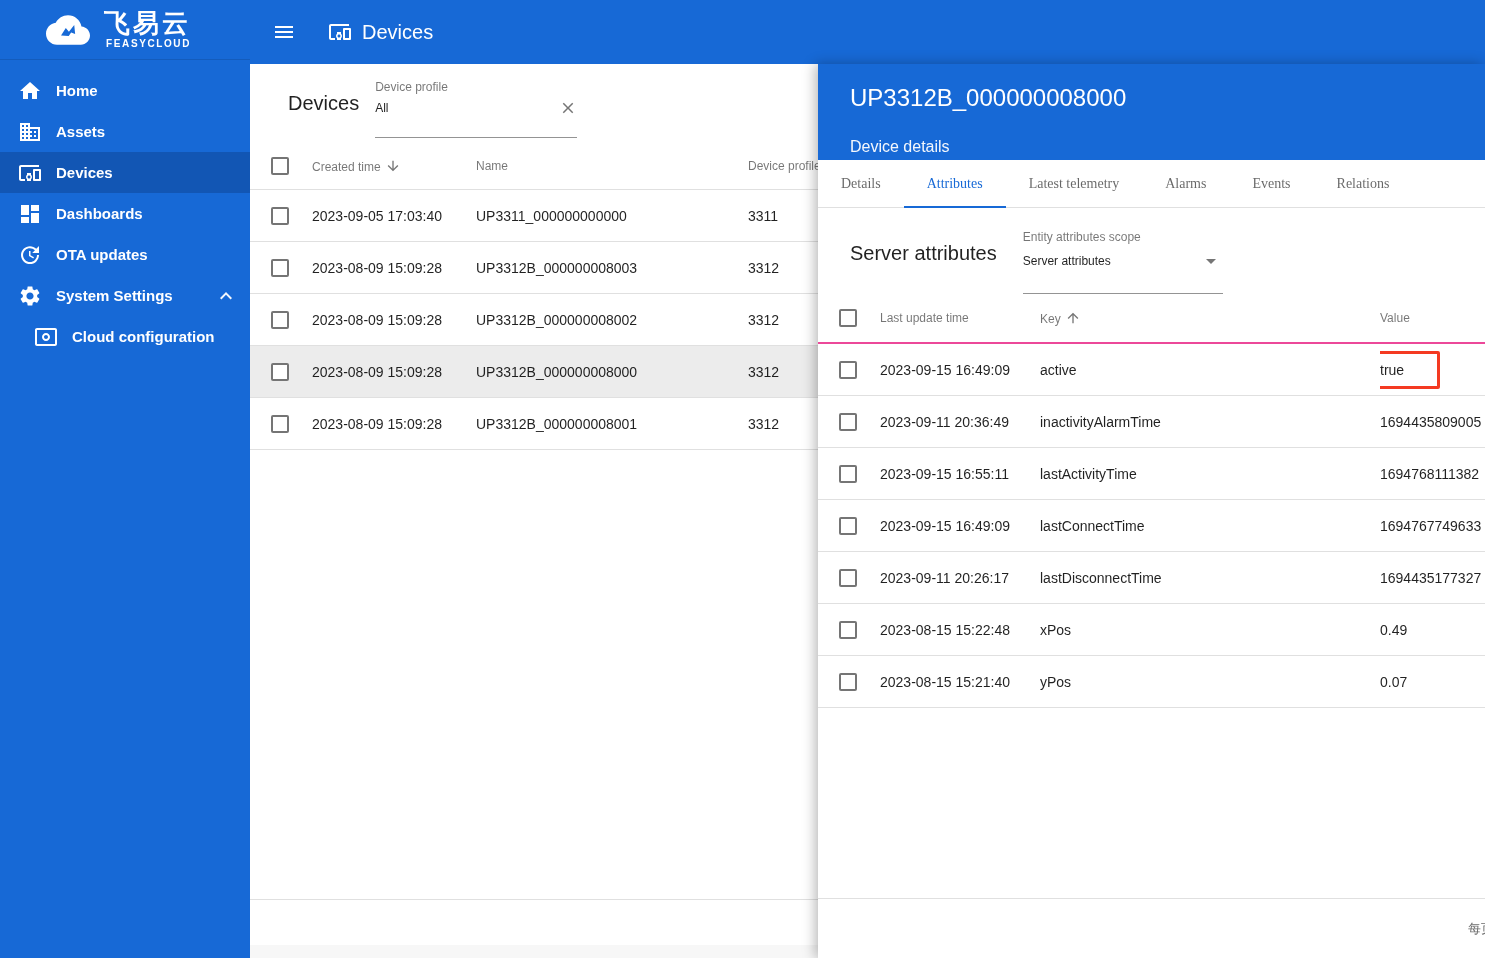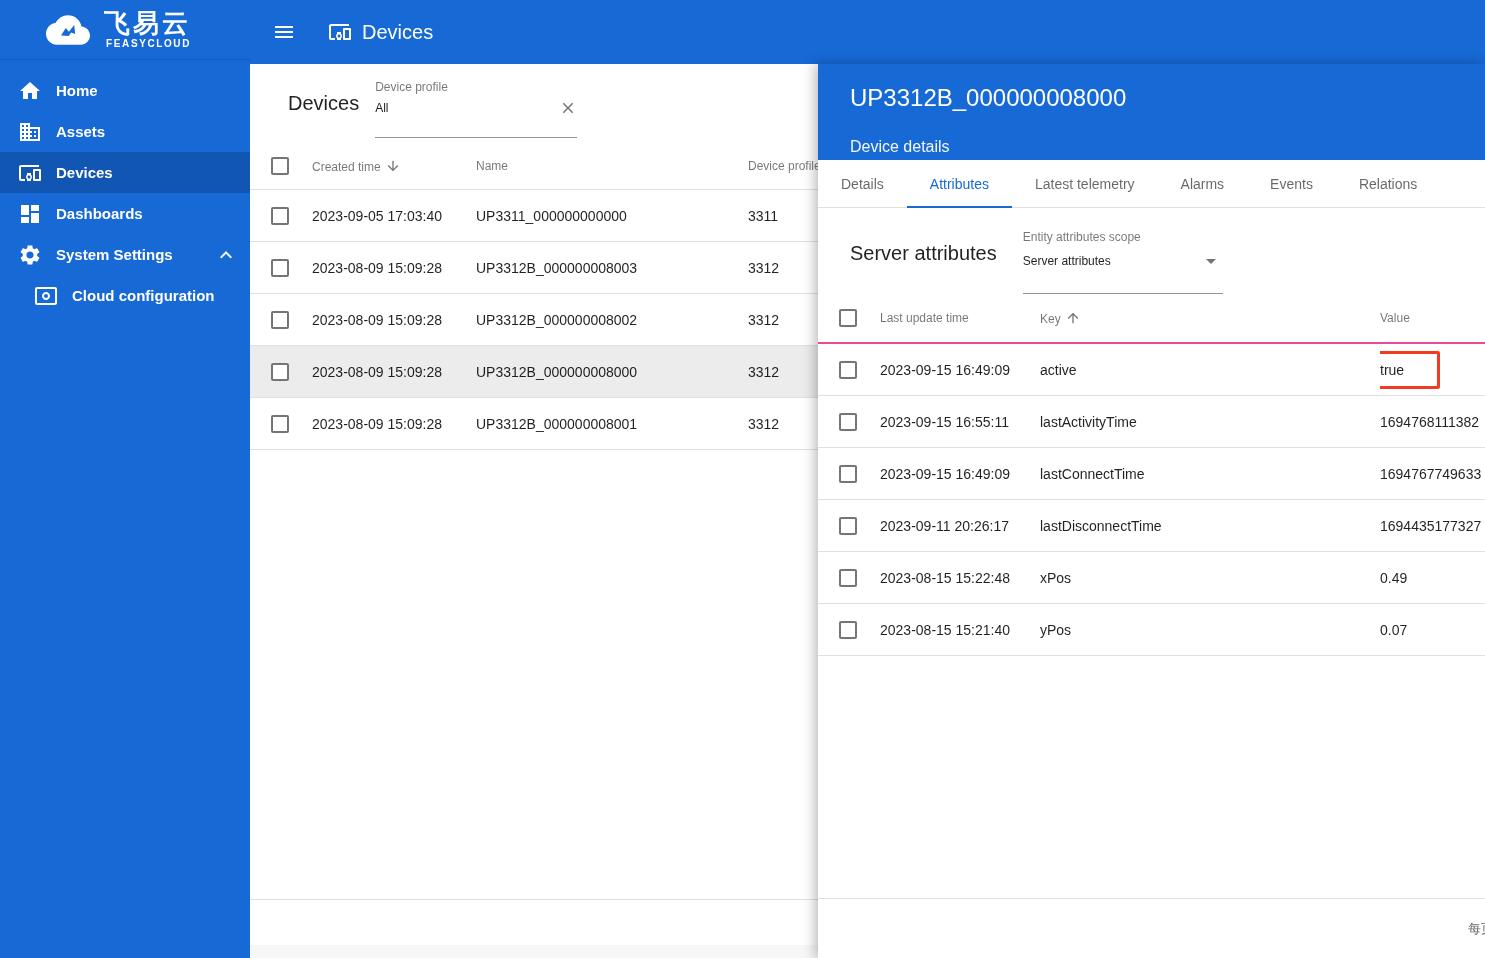--- a/index.html
+++ b/index.html
@@ -5,7 +5,7 @@
   *{box-sizing:border-box;margin:0;padding:0}
   html,body{width:1485px;height:958px;overflow:hidden;background:#fff;
     font-family:"Liberation Sans","DejaVu Sans",sans-serif;color:rgba(0,0,0,.87)}
-  button{font-family:Liberation Sans, sans-serif;background:none;border:none;cursor:pointer;color:inherit}
+  button{font-family:Liberation Serif, serif;background:none;border:none;cursor:pointer;color:inherit}
   svg{fill:currentColor;display:block;width:100%;height:100%}
   .icon{width:24px;height:24px;display:inline-flex;flex:none}
 

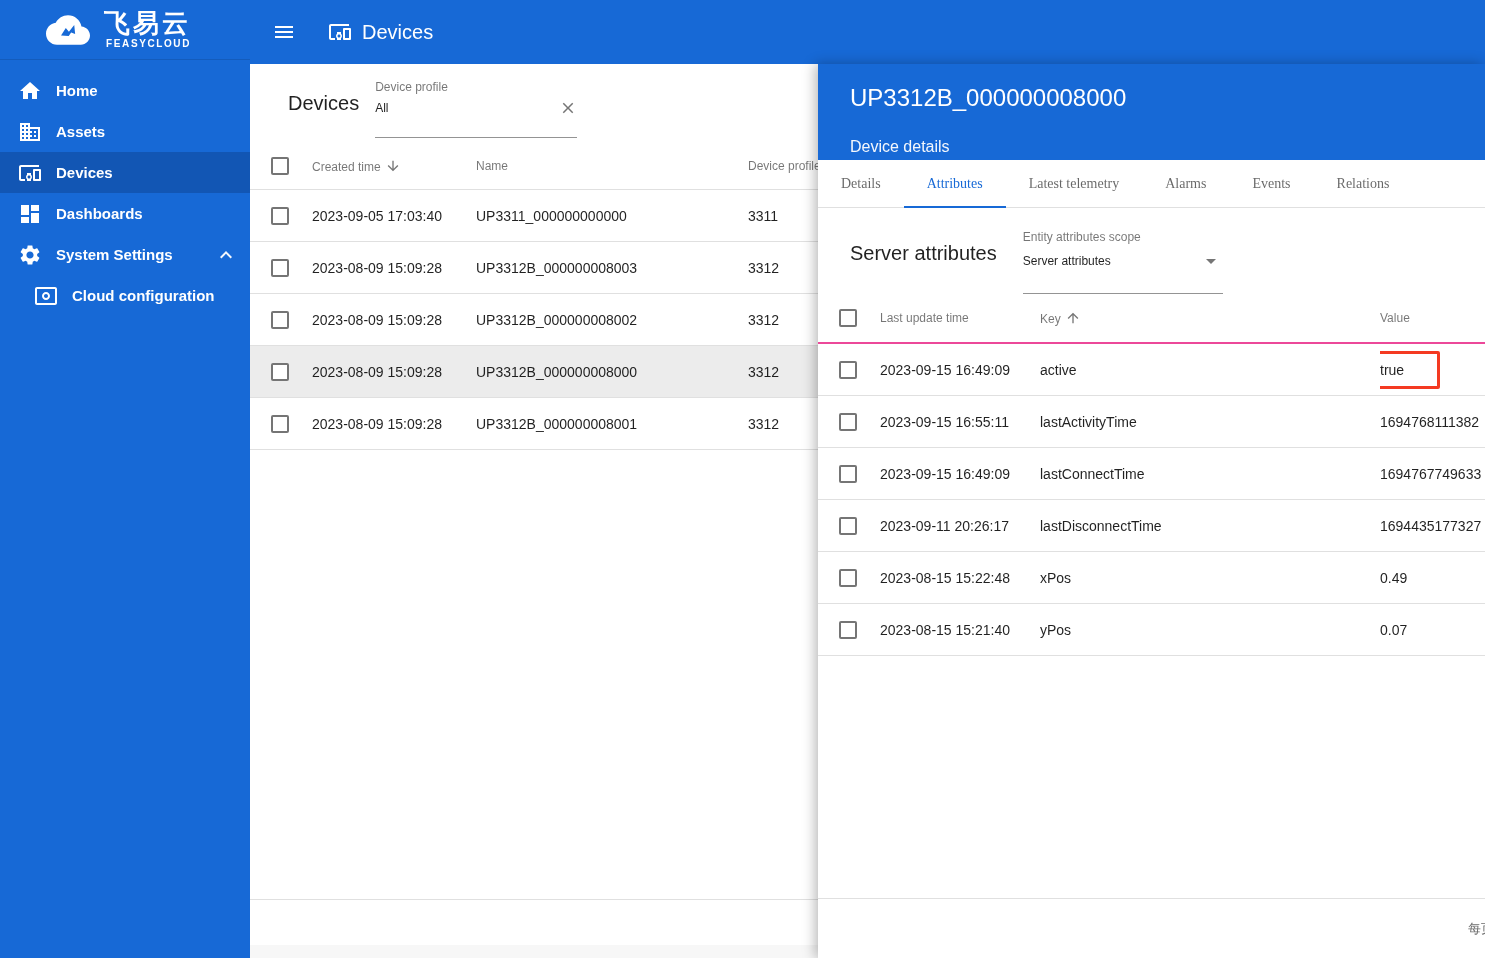--- a/index.html
+++ b/index.html
@@ -134,6 +134,14 @@
       <div class="nav-item">
         <span class="icon nav-icon">
           <svg viewBox="0 0 24 24">
+            <path d="M21 10.12h-6.78l2.74-2.82c-2.73-2.7-7.15-2.8-9.88-.1-2.73 2.71-2.73 7.08 0 9.79s7.15 2.71 9.88 0C18.32 15.65 19 14.08 19 12.1h2c0 1.98-.88 4.55-2.64 6.29-3.51 3.48-9.21 3.48-12.72 0-3.5-3.47-3.53-9.11-.02-12.58s9.14-3.47 12.65 0L21 3v7.12zM12.5 8v4.25l3.5 2.08-.72 1.21L11 13V8h1.5z"></path>
+          </svg>
+        </span>
+        <span class="nav-label">OTA updates</span>
+      </div>
+      <div class="nav-item">
+        <span class="icon nav-icon">
+          <svg viewBox="0 0 24 24">
             <path d="M19.14 12.94c.04-.3.06-.61.06-.94 0-.32-.02-.64-.07-.94l2.03-1.58c.18-.14.23-.41.12-.61l-1.92-3.32c-.12-.22-.37-.29-.59-.22l-2.39.96c-.5-.38-1.03-.7-1.62-.94l-.36-2.54c-.04-.24-.24-.41-.48-.41h-3.84c-.24 0-.43.17-.47.41l-.36 2.54c-.59.24-1.13.57-1.62.94l-2.39-.96c-.22-.08-.47 0-.59.22L2.74 8.87c-.12.21-.08.47.12.61l2.03 1.58c-.05.3-.09.63-.09.94s.02.64.07.94l-2.03 1.58c-.18.14-.23.41-.12.61l1.92 3.32c.12.22.37.29.59.22l2.39-.96c.5.38 1.03.7 1.62.94l.36 2.54c.05.24.24.41.48.41h3.84c.24 0 .44-.17.47-.41l.36-2.54c.59-.24 1.13-.56 1.62-.94l2.39.96c.22.08.47 0 .59-.22l1.92-3.32c.12-.22.07-.47-.12-.61l-2.01-1.58zM12 15.6c-1.98 0-3.6-1.62-3.6-3.6s1.62-3.6 3.6-3.6 3.6 1.62 3.6 3.6-1.62 3.6-3.6 3.6z"></path>
           </svg>
         </span>

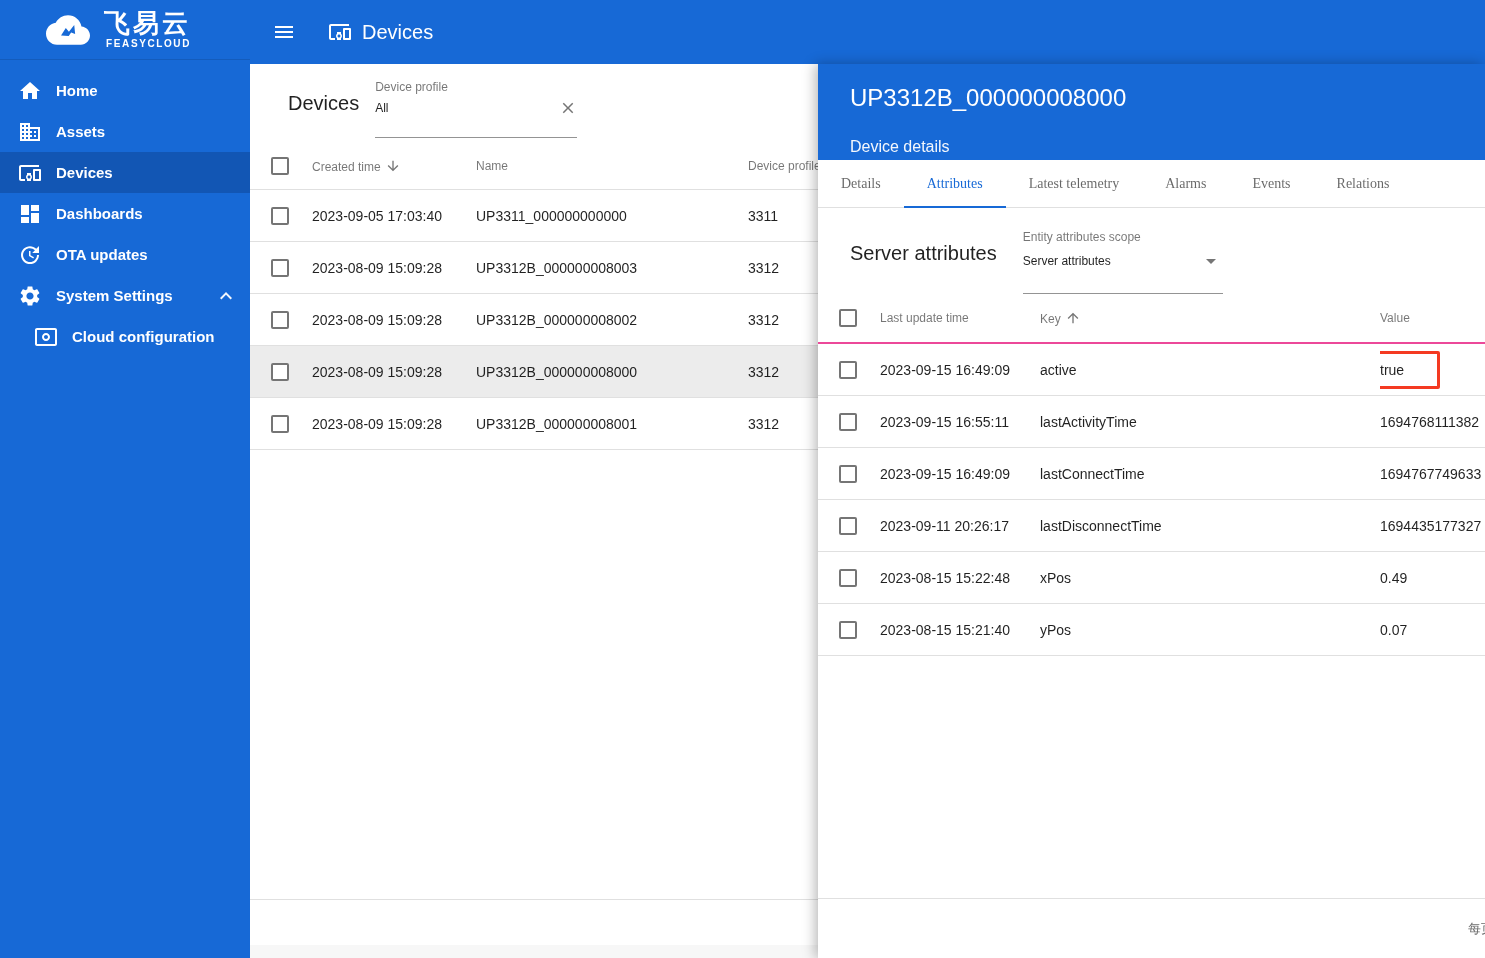--- a/index.html
+++ b/index.html
@@ -323,6 +323,14 @@
         <span class="cell cbc">
           <span class="cb"></span>
         </span>
+        <span class="cell">2023-09-11 20:36:49</span>
+        <span class="cell">inactivityAlarmTime</span>
+        <span class="cell">1694435809005</span>
+      </div>
+      <div class="trow arow agrid">
+        <span class="cell cbc">
+          <span class="cb"></span>
+        </span>
         <span class="cell">2023-09-15 16:55:11</span>
         <span class="cell">lastActivityTime</span>
         <span class="cell">1694768111382</span>

